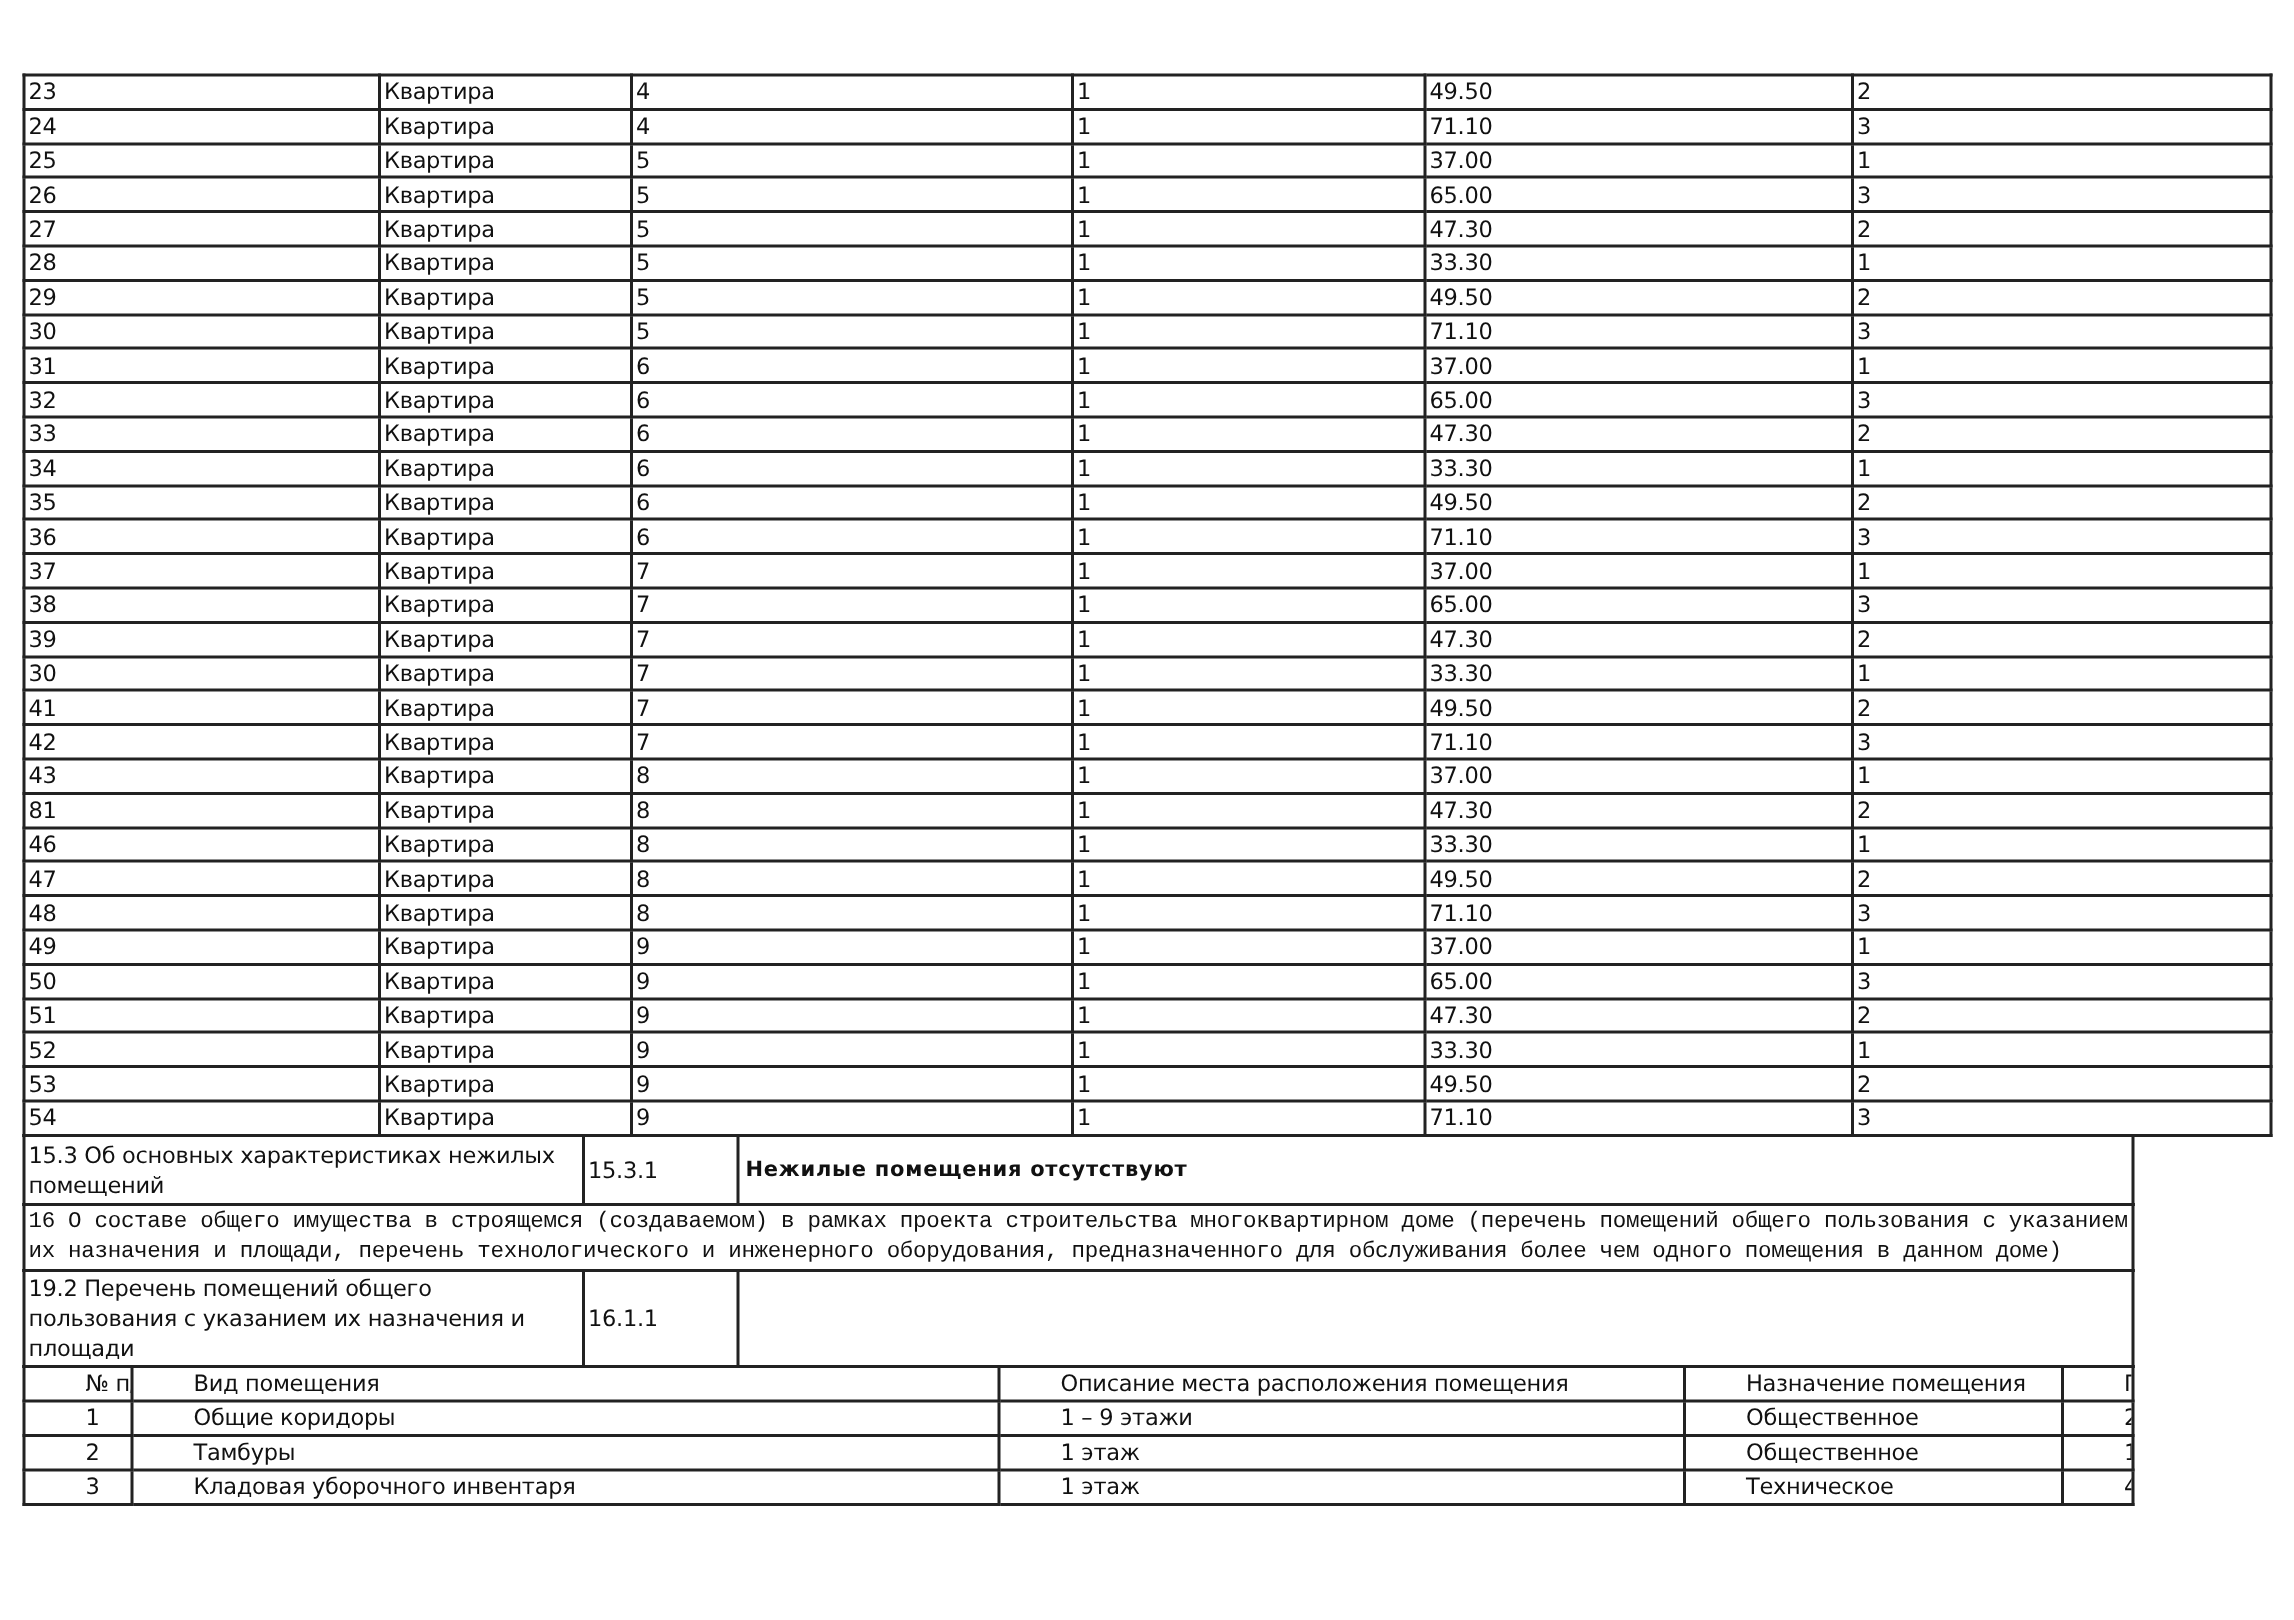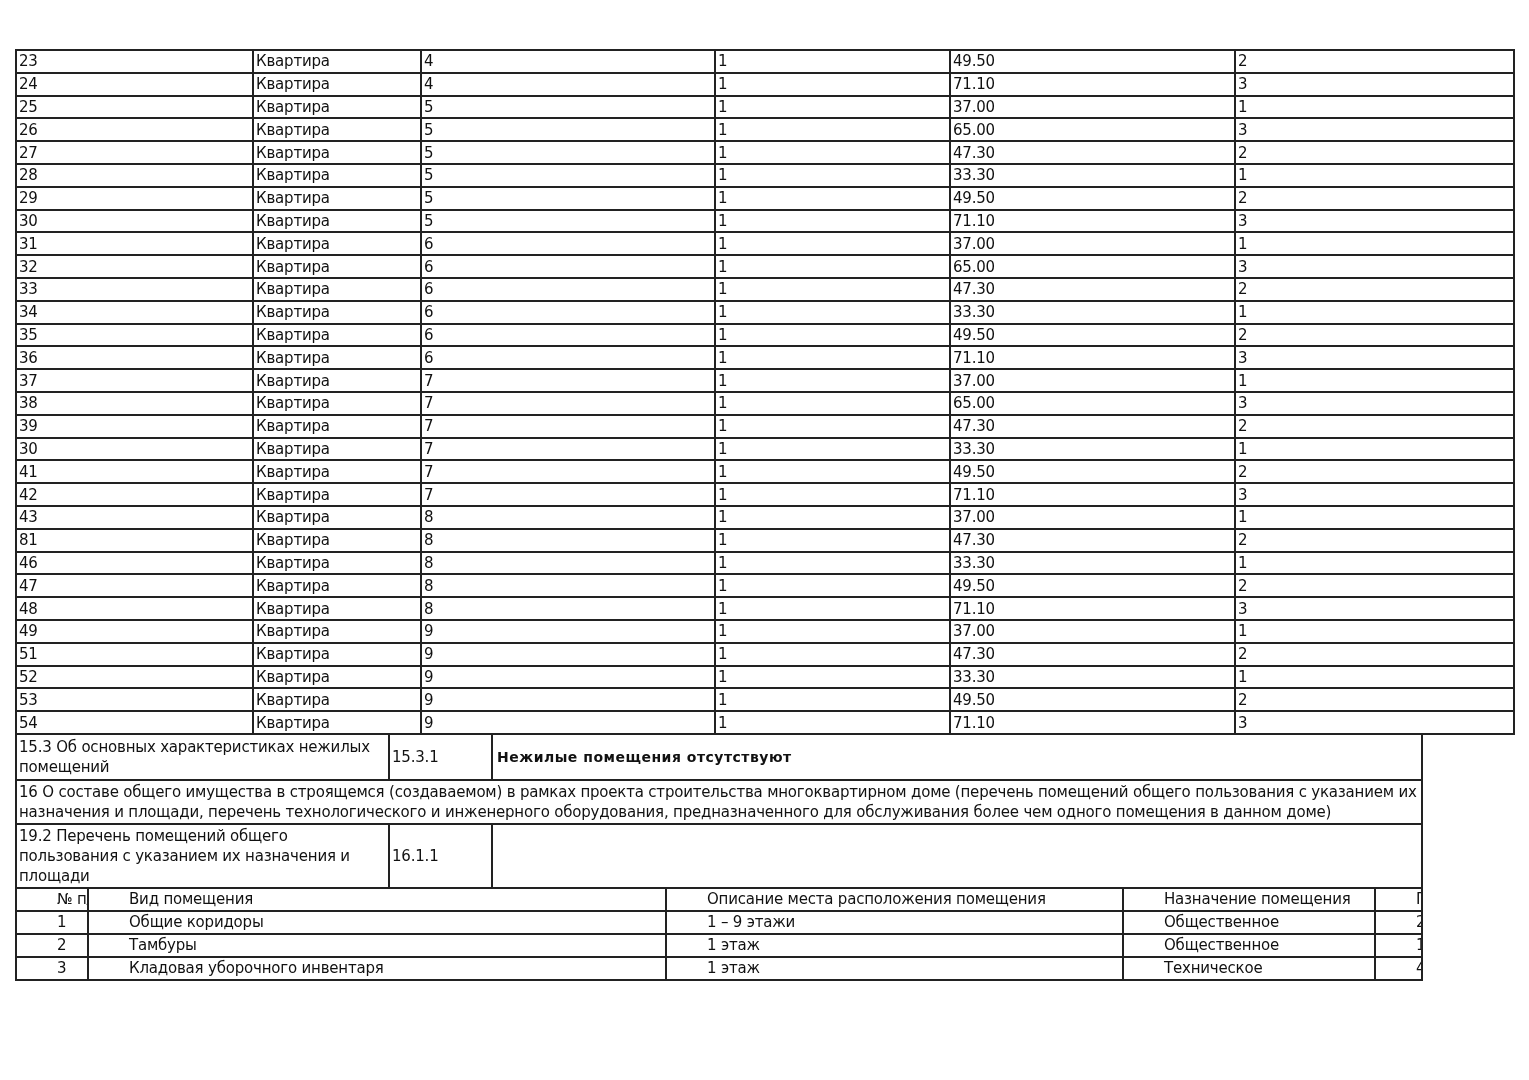--- a/index.html
+++ b/index.html
@@ -239,6 +239,14 @@
           <td>1</td>
         </tr>
         <tr class="apt">
+          <td>50</td>
+          <td>Квартира</td>
+          <td>9</td>
+          <td>1</td>
+          <td>65.00</td>
+          <td>3</td>
+        </tr>
+        <tr class="apt">
           <td>51</td>
           <td>Квартира</td>
           <td>9</td>

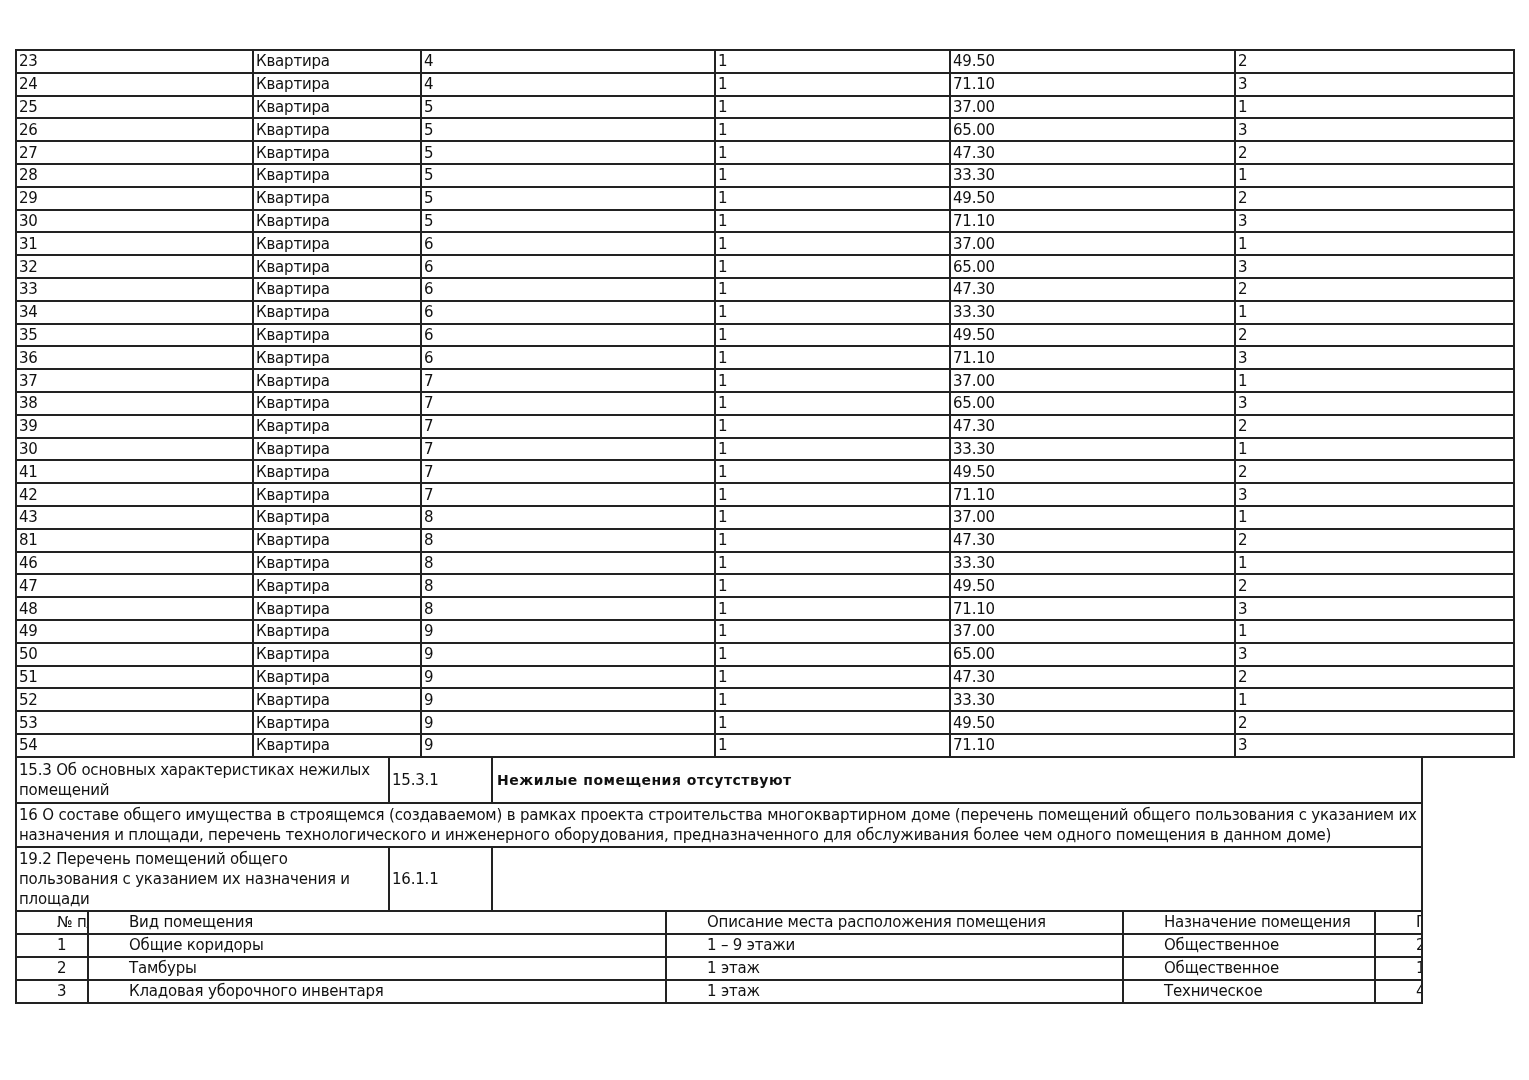--- a/index.html
+++ b/index.html
@@ -12,7 +12,7 @@
   .apt td { height:20.8px; }
   .wrap td { white-space:normal; }
   .bold { font-weight:bold; letter-spacing:0.5px; font-size:14px; padding-left:4px; }
-  .sec16 td { line-height:20px; padding-top:0; padding-bottom:0; }
+  .sec16 td { line-height:20px; padding-top:0; padding-bottom:0;font-family:Liberation Mono, monospace; }
   .common td { height:21px;padding-left:40px; }
 </style>
 </head>

